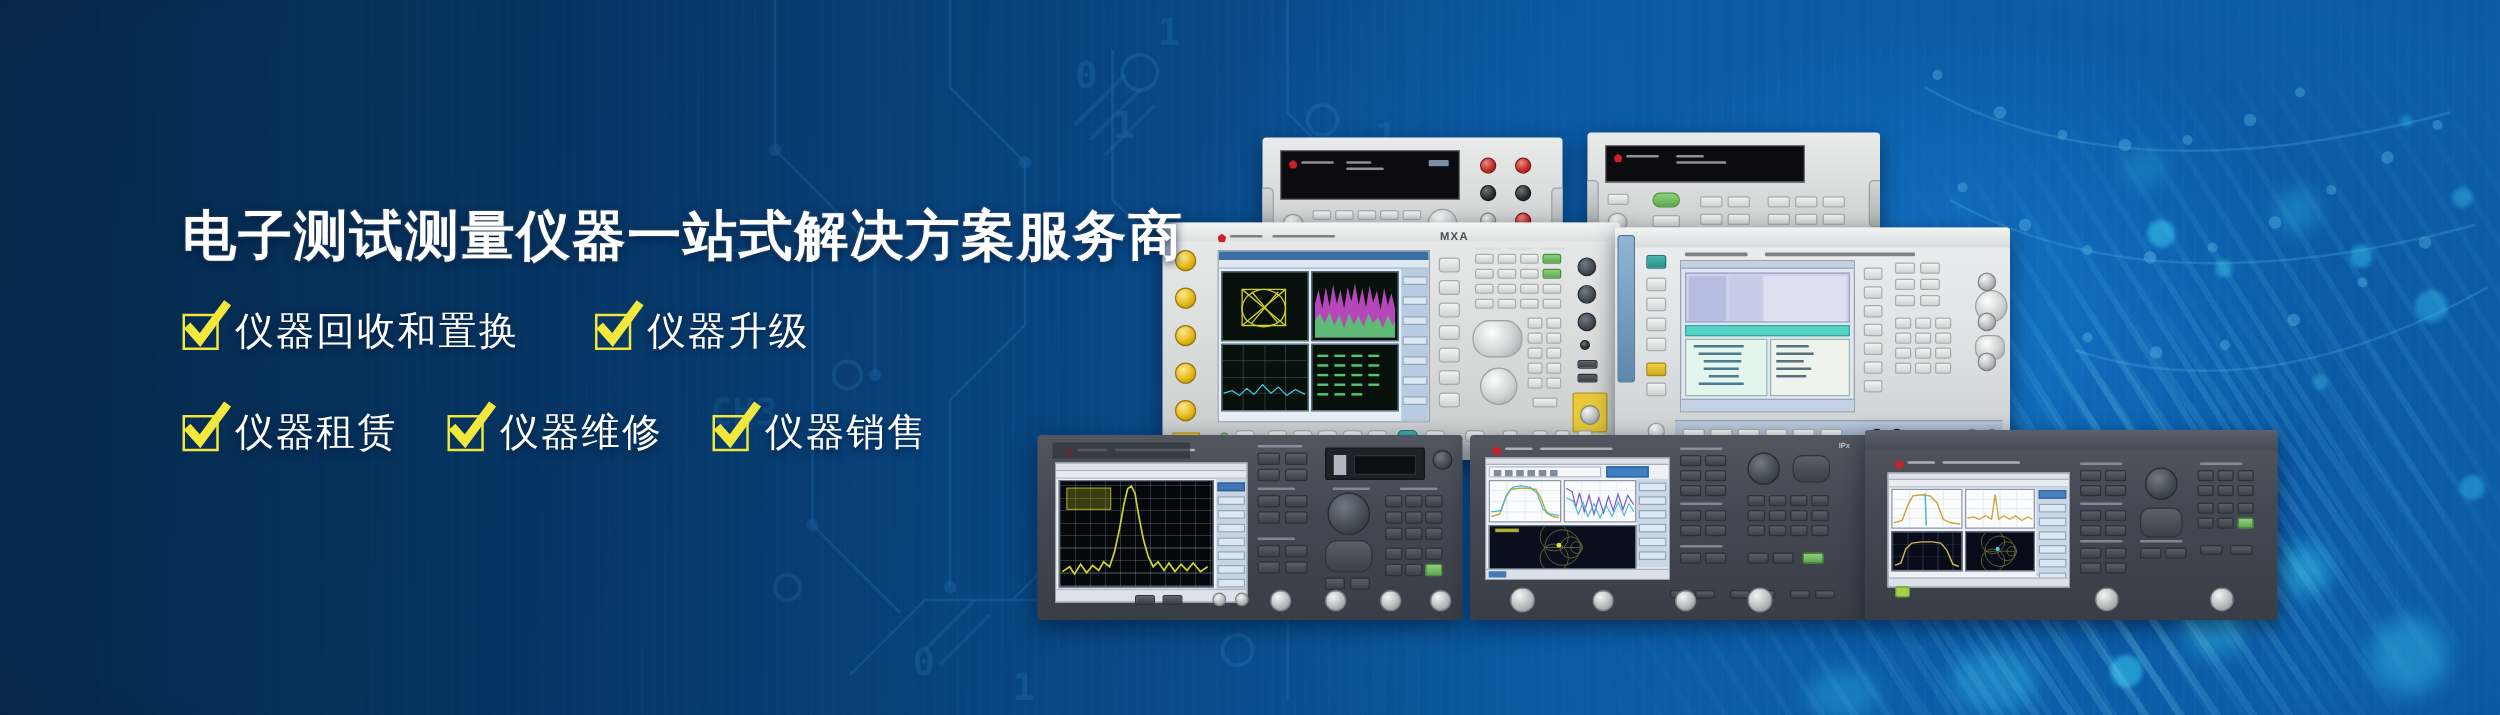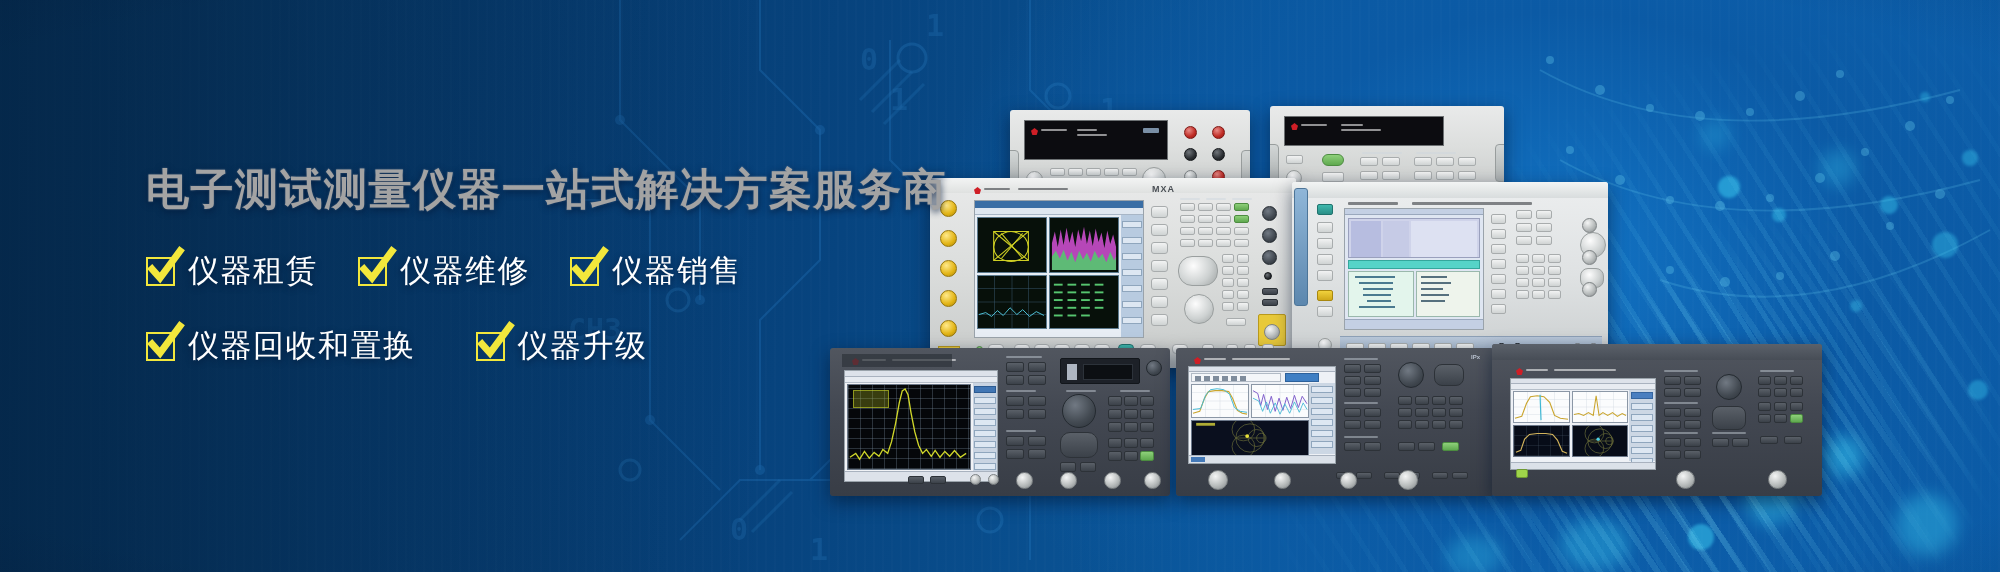--- a/index.html
+++ b/index.html
@@ -47,7 +47,7 @@
   .copy{position:absolute;left:146px;top:168px;width:760px;z-index:6;}
   .headline{
     font-family:"DejaVu Sans","Liberation Sans",sans-serif;
-    font-weight:700;font-size:43px;letter-spacing:1.5px;color:#a3a3a3;
+    font-weight:700;font-size:43px;letter-spacing:1.5px;color:#ffffff;
     line-height:1;white-space:nowrap;
     text-shadow:0 2px 7px rgba(0,24,56,.85), 0 0 2px rgba(255,255,255,.35);
   }

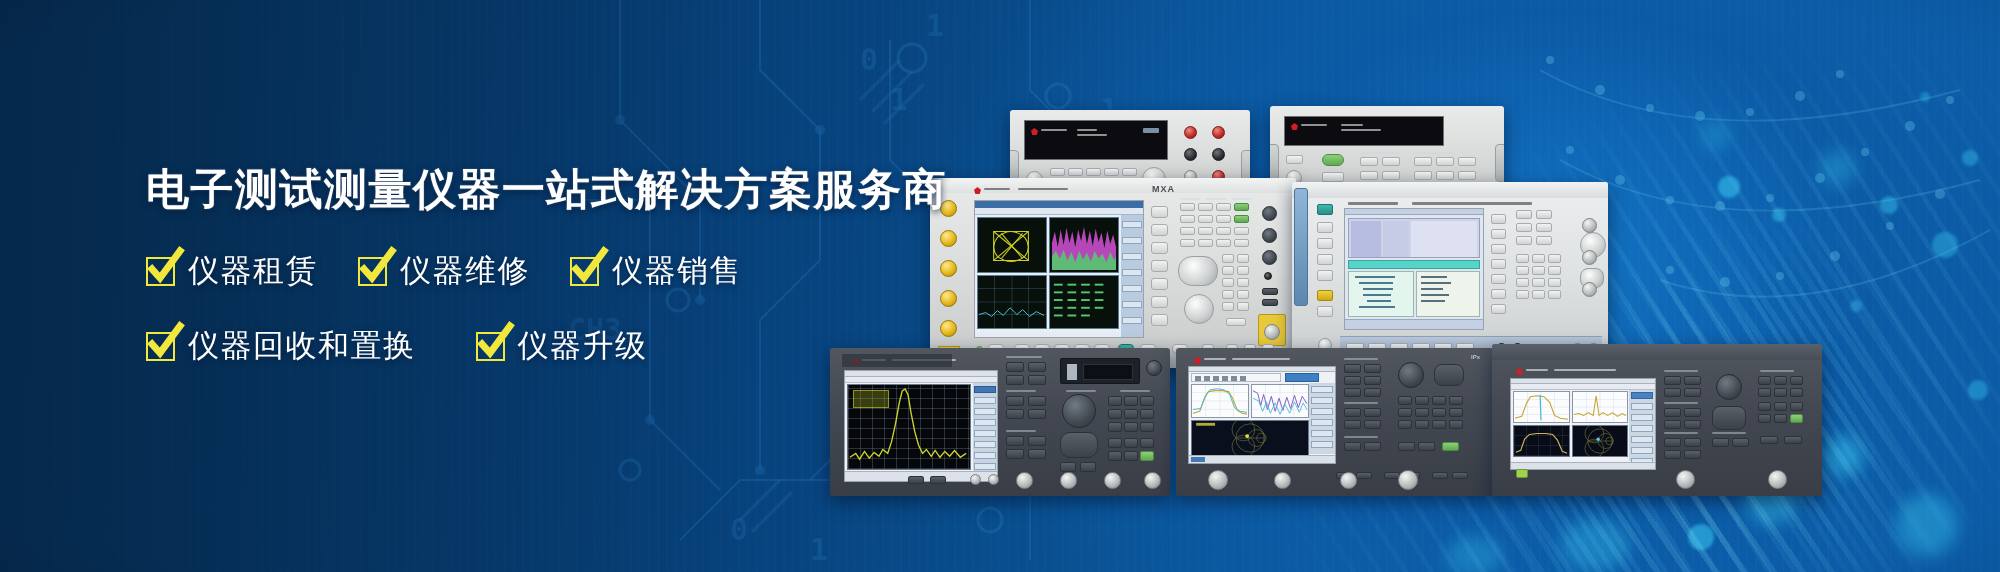--- a/index.html
+++ b/index.html
@@ -859,6 +859,25 @@
   <div class="copy">
     <div class="headline">电子测试测量仪器一站式解决方案服务商</div>
 
+    <div class="feat-row r2">
+      <div class="feat gap-b">
+        <span class="chk">
+          <svg viewBox="0 0 40 40">
+              <path d="M7 21 L15 30 L35 3" stroke="#f2e73c" stroke-width="7" fill="none" stroke-linecap="square" stroke-linejoin="miter"></path>
+            </svg>
+        </span>
+        <span class="feat-label">仪器回收和置换</span>
+      </div>
+      <div class="feat">
+        <span class="chk">
+          <svg viewBox="0 0 40 40">
+              <path d="M7 21 L15 30 L35 3" stroke="#f2e73c" stroke-width="7" fill="none" stroke-linecap="square" stroke-linejoin="miter"></path>
+            </svg>
+        </span>
+        <span class="feat-label">仪器升级</span>
+      </div>
+    </div>
+
     <div class="feat-row r1">
       <div class="feat gap-a">
         <span class="chk">
@@ -885,25 +904,6 @@
         <span class="feat-label">仪器销售</span>
       </div>
     </div>
-
-    <div class="feat-row r2">
-      <div class="feat gap-b">
-        <span class="chk">
-          <svg viewBox="0 0 40 40">
-              <path d="M7 21 L15 30 L35 3" stroke="#f2e73c" stroke-width="7" fill="none" stroke-linecap="square" stroke-linejoin="miter"></path>
-            </svg>
-        </span>
-        <span class="feat-label">仪器回收和置换</span>
-      </div>
-      <div class="feat">
-        <span class="chk">
-          <svg viewBox="0 0 40 40">
-              <path d="M7 21 L15 30 L35 3" stroke="#f2e73c" stroke-width="7" fill="none" stroke-linecap="square" stroke-linejoin="miter"></path>
-            </svg>
-        </span>
-        <span class="feat-label">仪器升级</span>
-      </div>
-    </div>
   </div>
 
   <div class="bg-vignette"></div>

